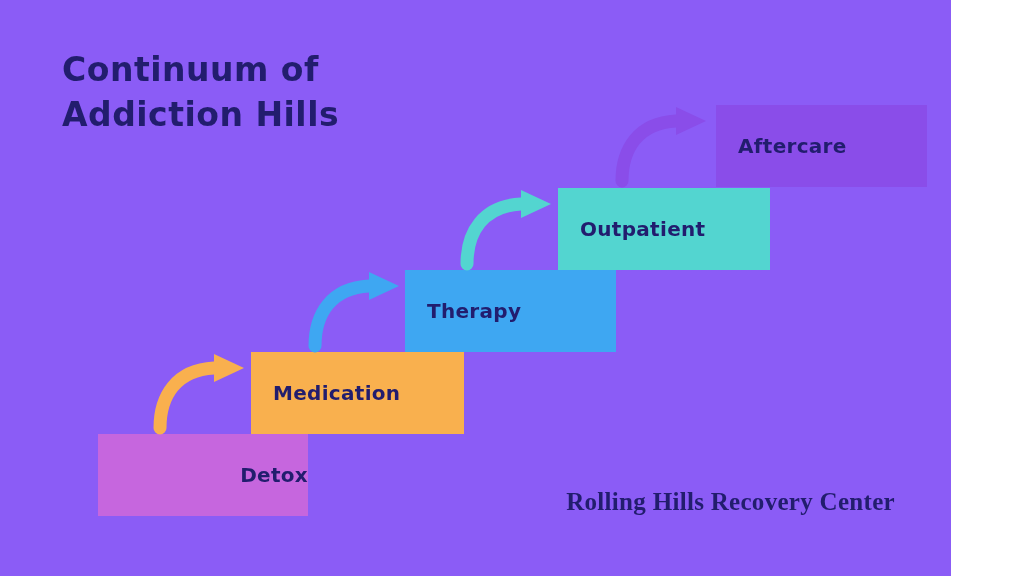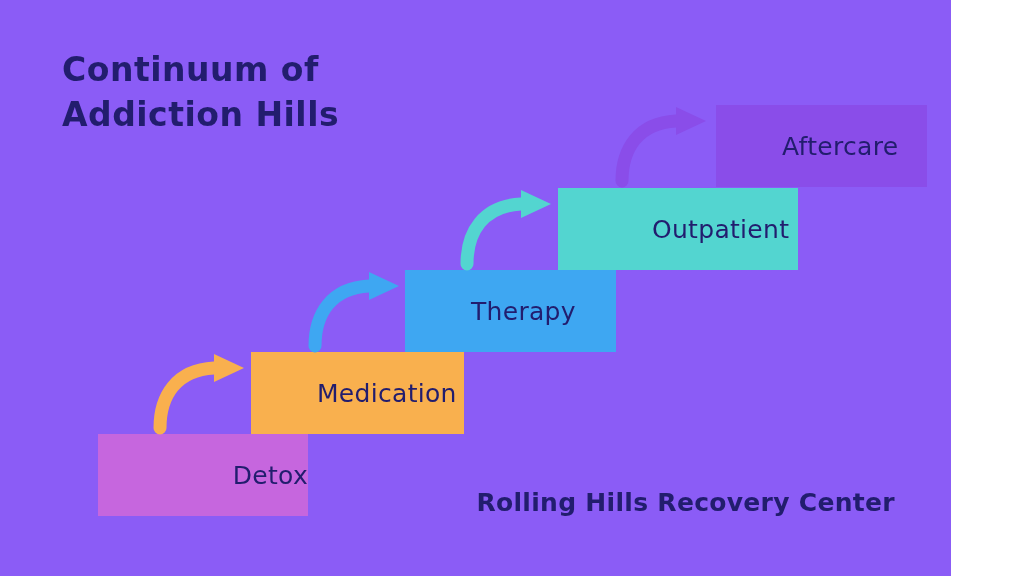--- a/index.html
+++ b/index.html
@@ -30,12 +30,11 @@
     align-items: center;
   }
   .step-label {
-    font-size: 25px;
-    font-weight: normal;
+    font-size: 20px;
+    font-weight: bold;
     padding-left: 22px;
     letter-spacing: 0.3px;
     white-space: nowrap;
-    margin-left: 44px;
   }
   
   .step-1 { left: 98px;  top: 434px; width: 210px; height: 82px; z-index: 5; justify-content: flex-end; }

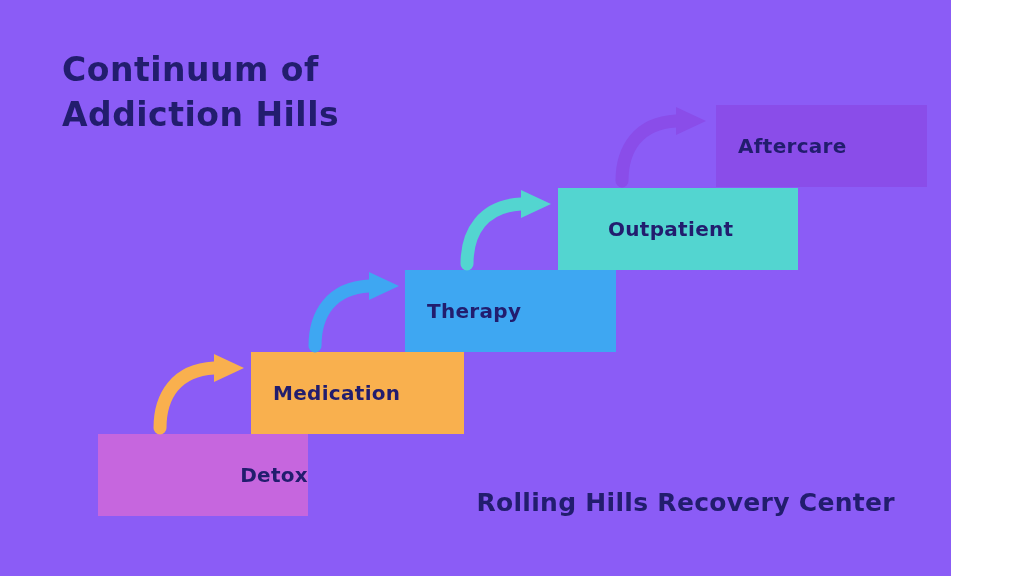--- a/index.html
+++ b/index.html
@@ -84,7 +84,7 @@
     <span class="step-label">Medication</span>
   </div>
 
-  <div class="step step-4" style="background-color: rgb(83, 213, 208); padding-left: 28px;">
+  <div class="step step-4" style="background-color: rgb(83, 213, 208);">
     <span class="step-label">Outpatient</span>
   </div>
 

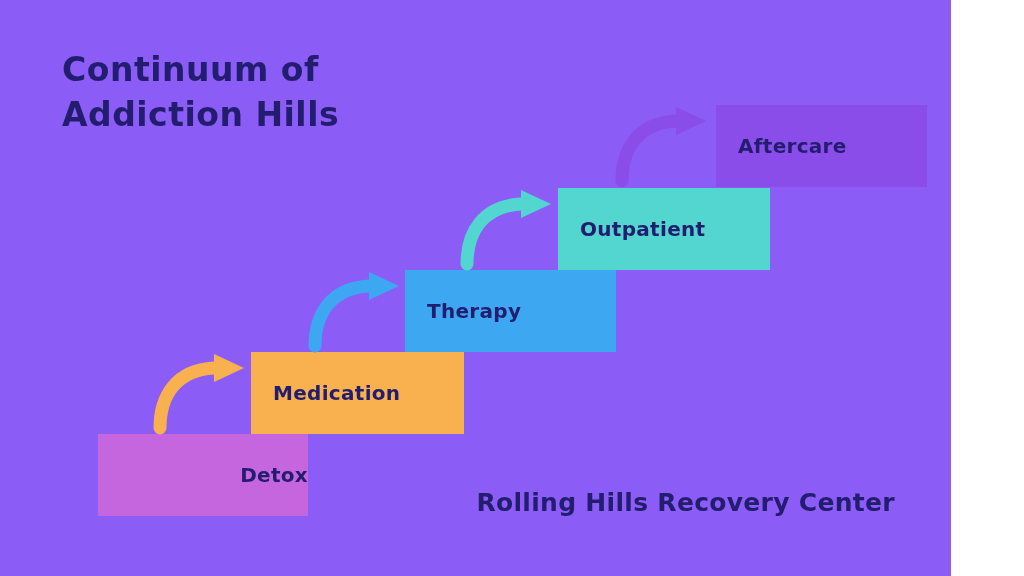--- a/index.html
+++ b/index.html
@@ -60,6 +60,7 @@
     font-weight: bold;
     letter-spacing: 0.3px;
     white-space: nowrap;
+    font-family: Liberation Serif, serif;
   }
 </style>
 </head>

